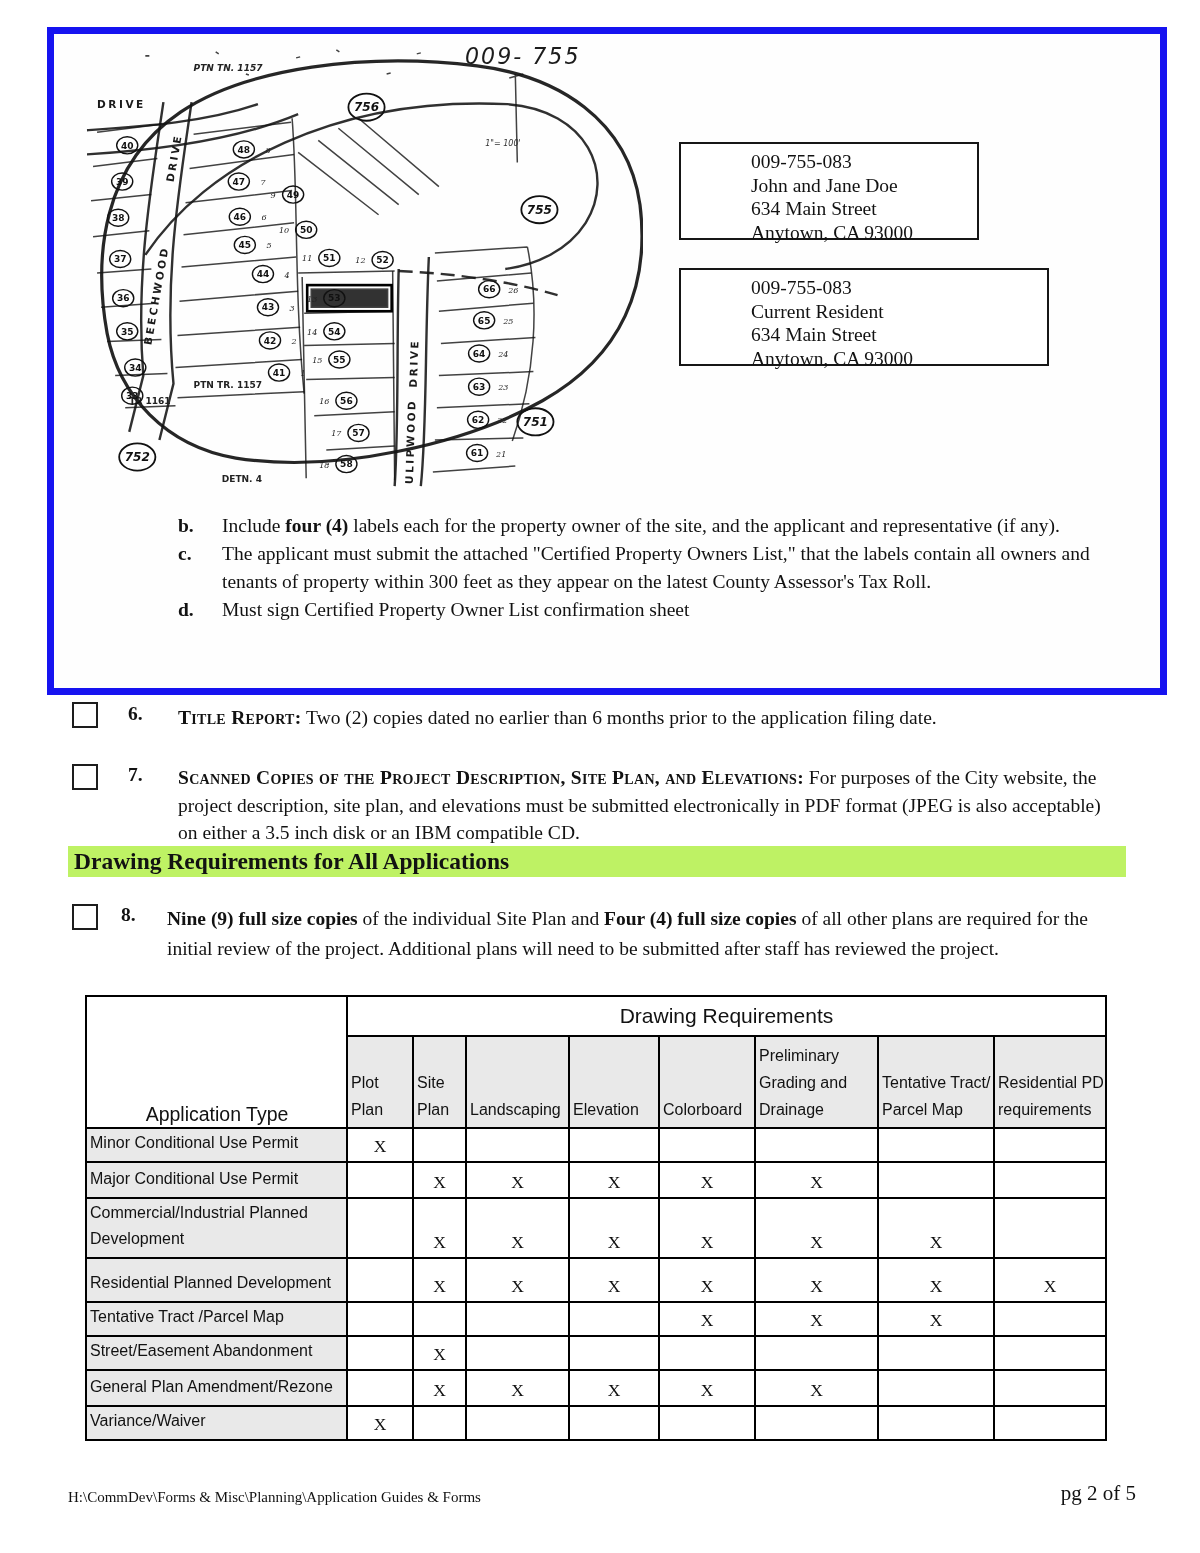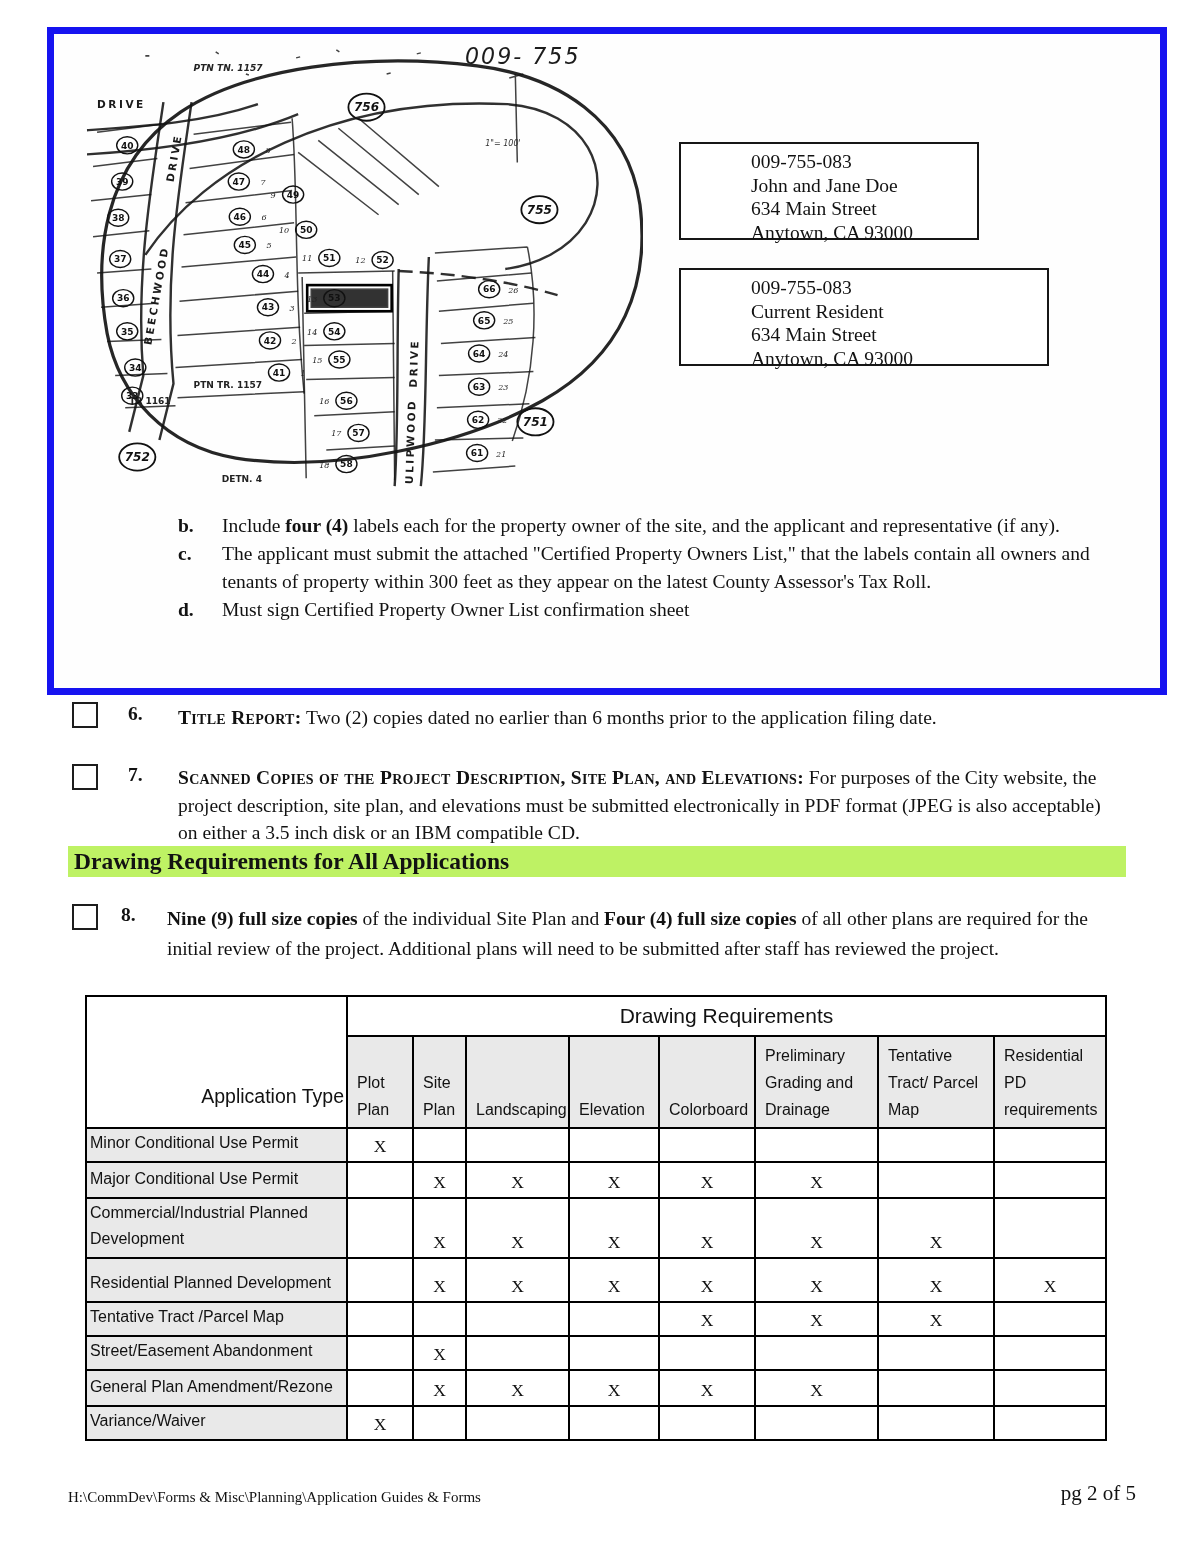--- a/index.html
+++ b/index.html
@@ -53,7 +53,7 @@
   .t-corner{vertical-align:bottom;text-align:right;font-size:19.5px;font-weight:normal;
             padding:0 2px 19px 3px;background:#fff;}
   .t-colhead{background:#e9e9e9;font-weight:normal;font-size:16px;text-align:left;
-             vertical-align:bottom;padding:2px 1px 4px 9px;line-height:27px;height:84px;}
+             vertical-align:bottom;padding:2px 1px 4px 3px;line-height:27px;height:84px;}
   .t-rowhead{background:#e9e9e9;font-size:16px;vertical-align:bottom;
              padding:1px 2px 5px 3px;line-height:26px;text-align:left;font-weight:normal;}
   .t-mark{text-align:center;vertical-align:bottom;font-family:"Liberation Serif",serif;

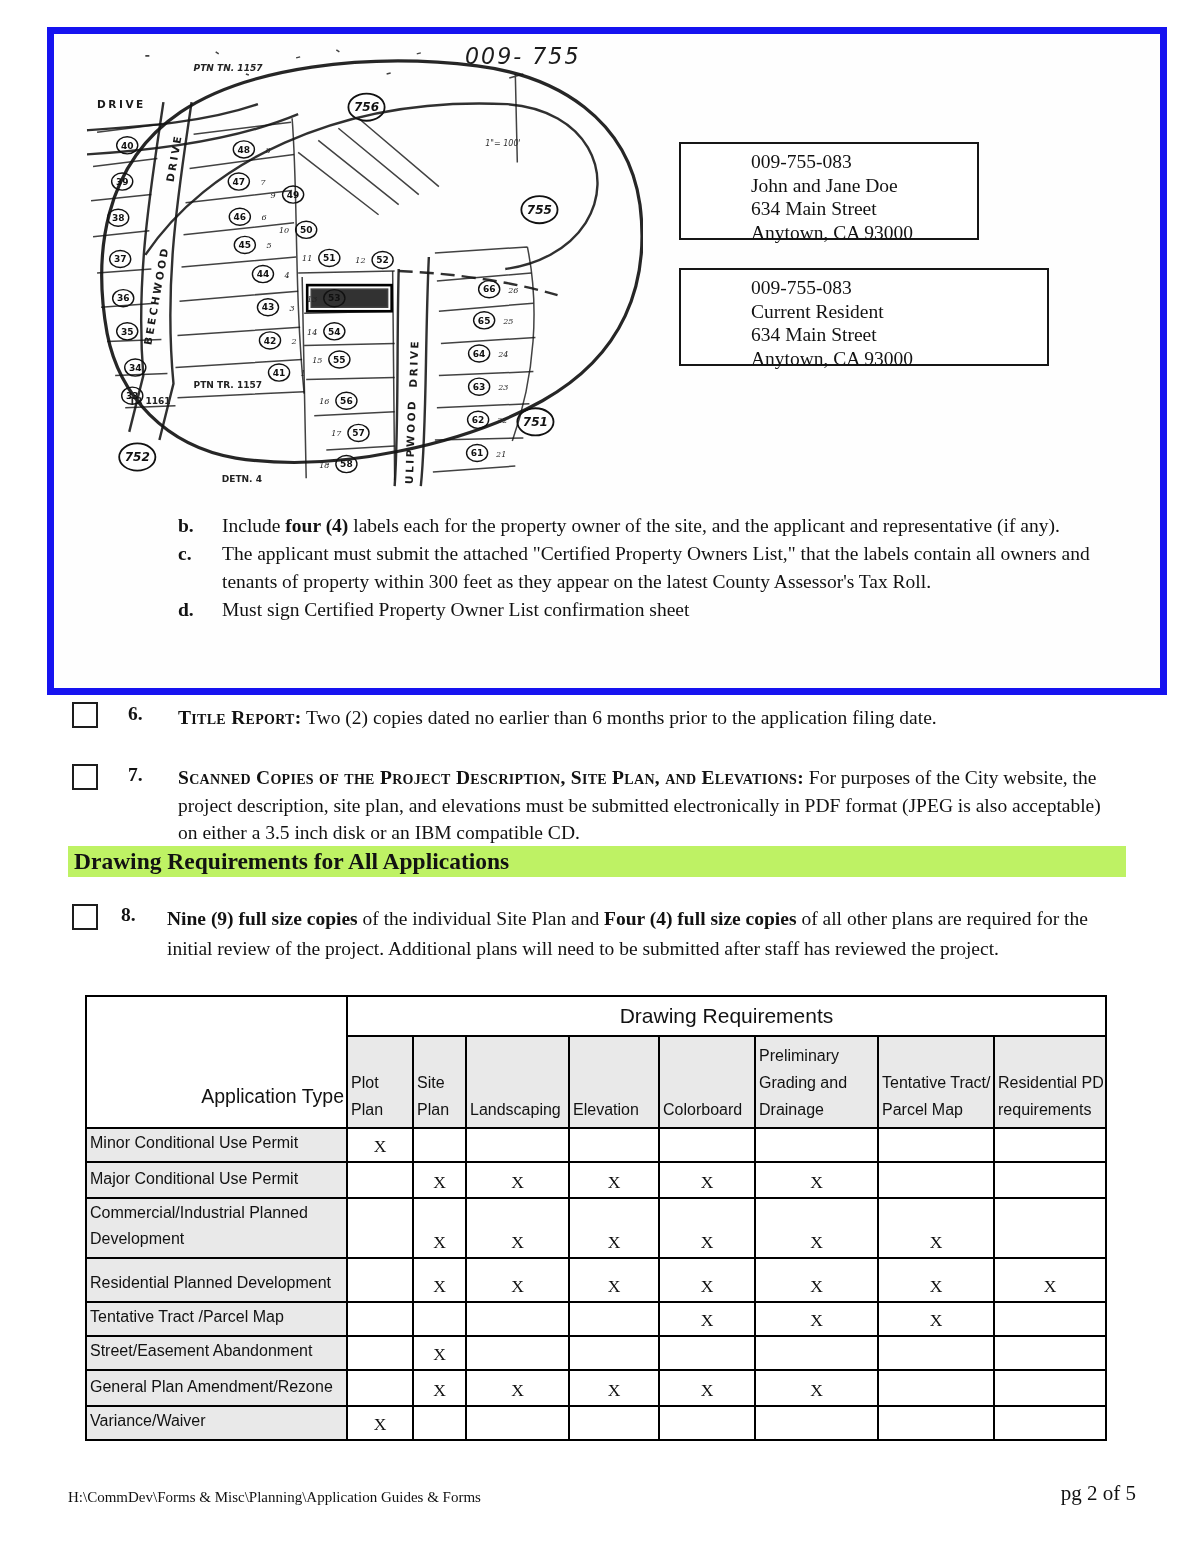--- a/index.html
+++ b/index.html
@@ -50,8 +50,8 @@
             font-family:"Liberation Sans",sans-serif;}
   .reqtable th,.reqtable td{border:2px solid #000;overflow:hidden;}
   .t-title{font-weight:normal;font-size:21px;text-align:center;vertical-align:middle;height:36px;background:#fff;}
-  .t-corner{vertical-align:bottom;text-align:right;font-size:19.5px;font-weight:normal;
-            padding:0 2px 19px 3px;background:#fff;}
+  .t-corner{vertical-align:bottom;text-align:center;font-size:19.5px;font-weight:normal;
+            padding:0 2px 1px 3px;background:#fff;}
   .t-colhead{background:#e9e9e9;font-weight:normal;font-size:16px;text-align:left;
              vertical-align:bottom;padding:2px 1px 4px 3px;line-height:27px;height:84px;}
   .t-rowhead{background:#e9e9e9;font-size:16px;vertical-align:bottom;

